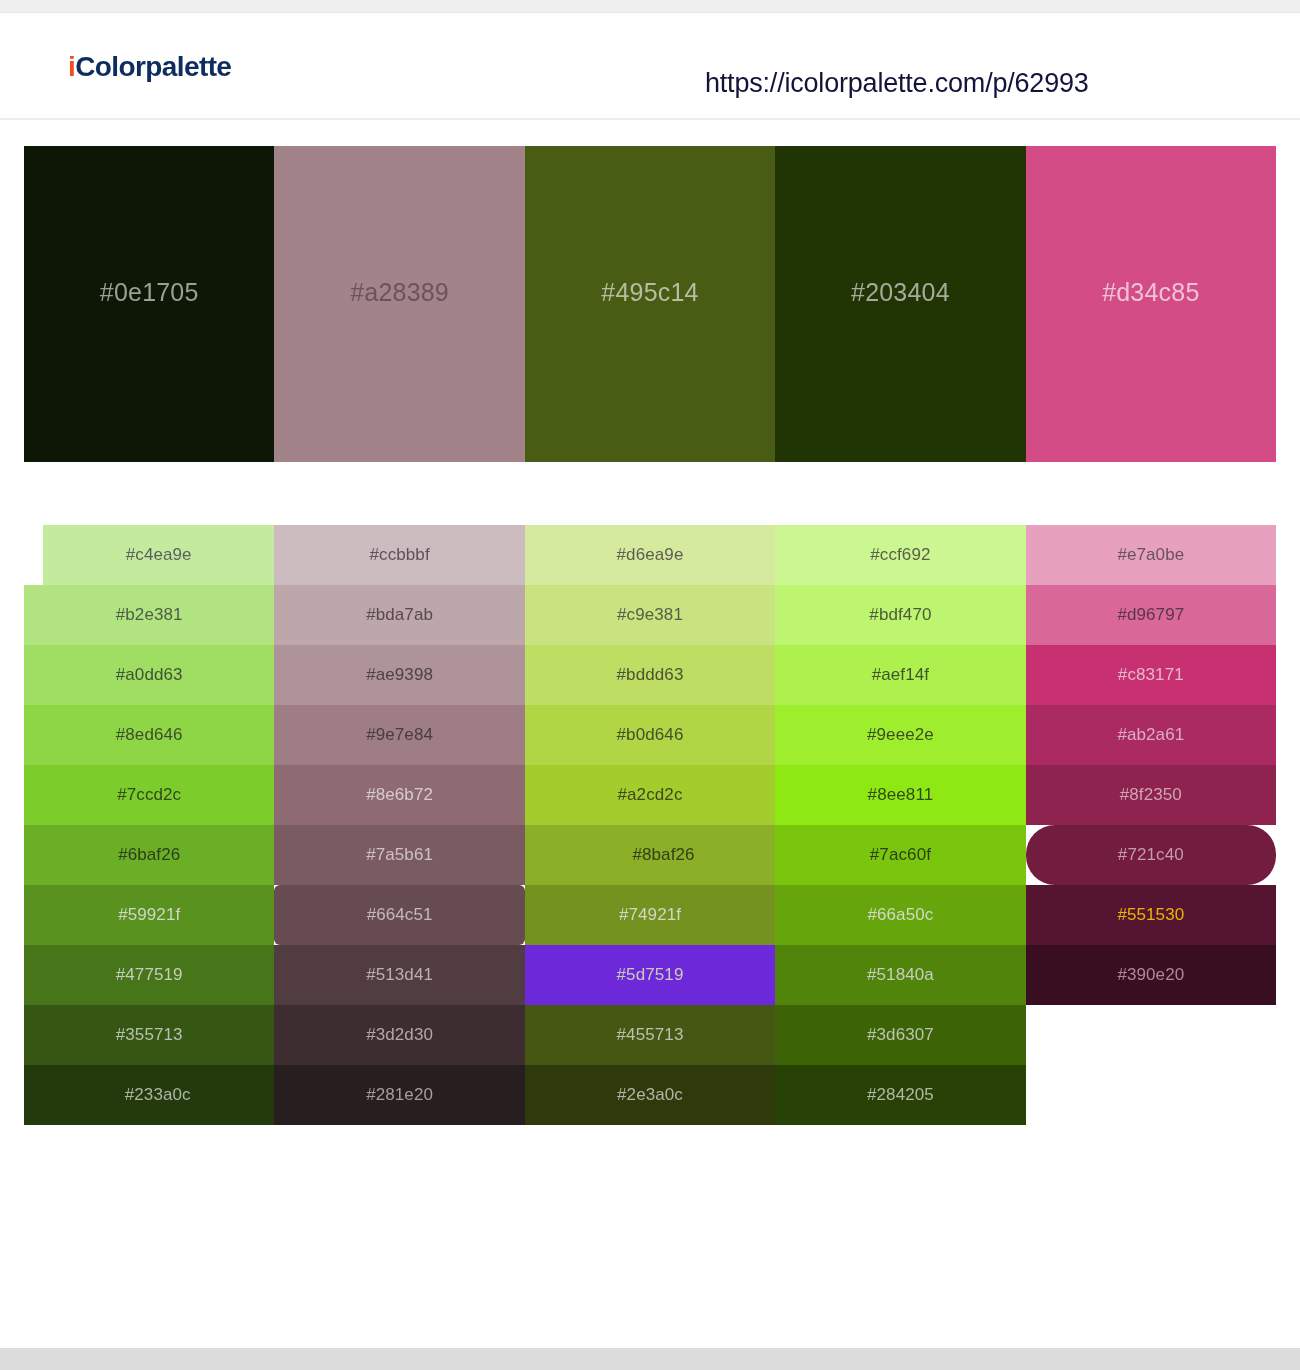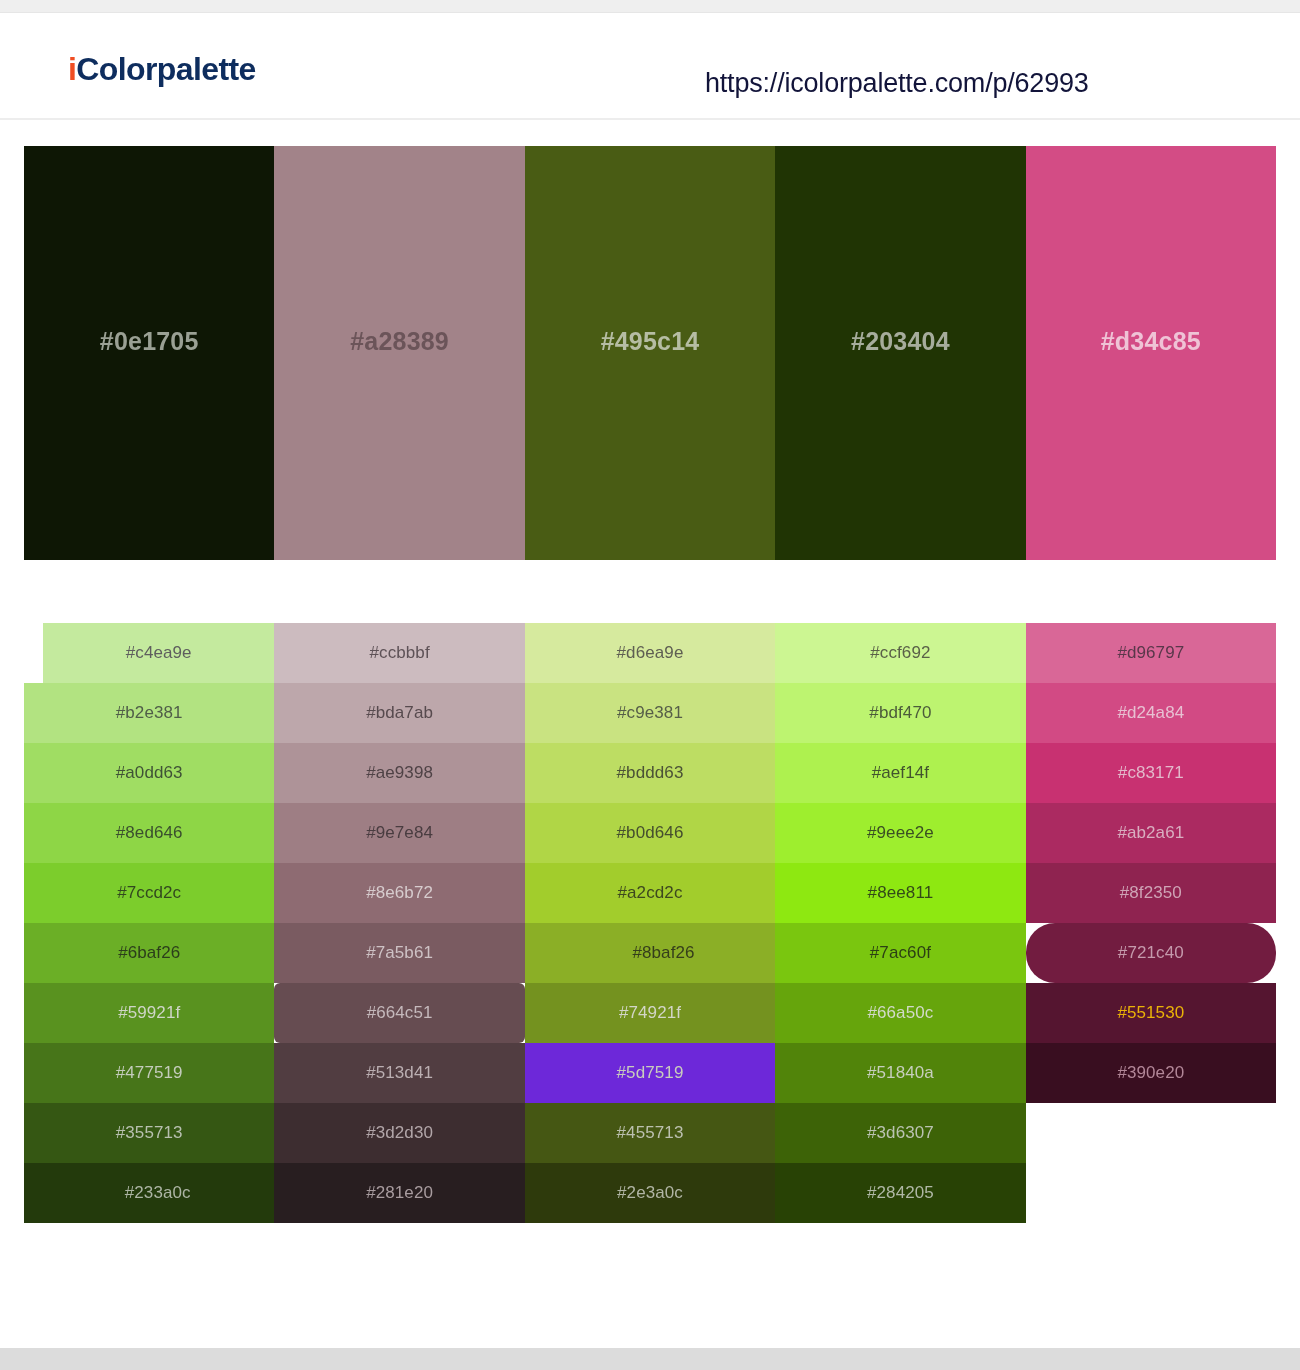--- a/index.html
+++ b/index.html
@@ -31,7 +31,7 @@
     position: absolute;
     left: 68px;
     top: 40px;
-    font-size: 32px;
+    font-size: 28px;
     font-weight: bold;
     letter-spacing: -0.6px;
     line-height: 1;

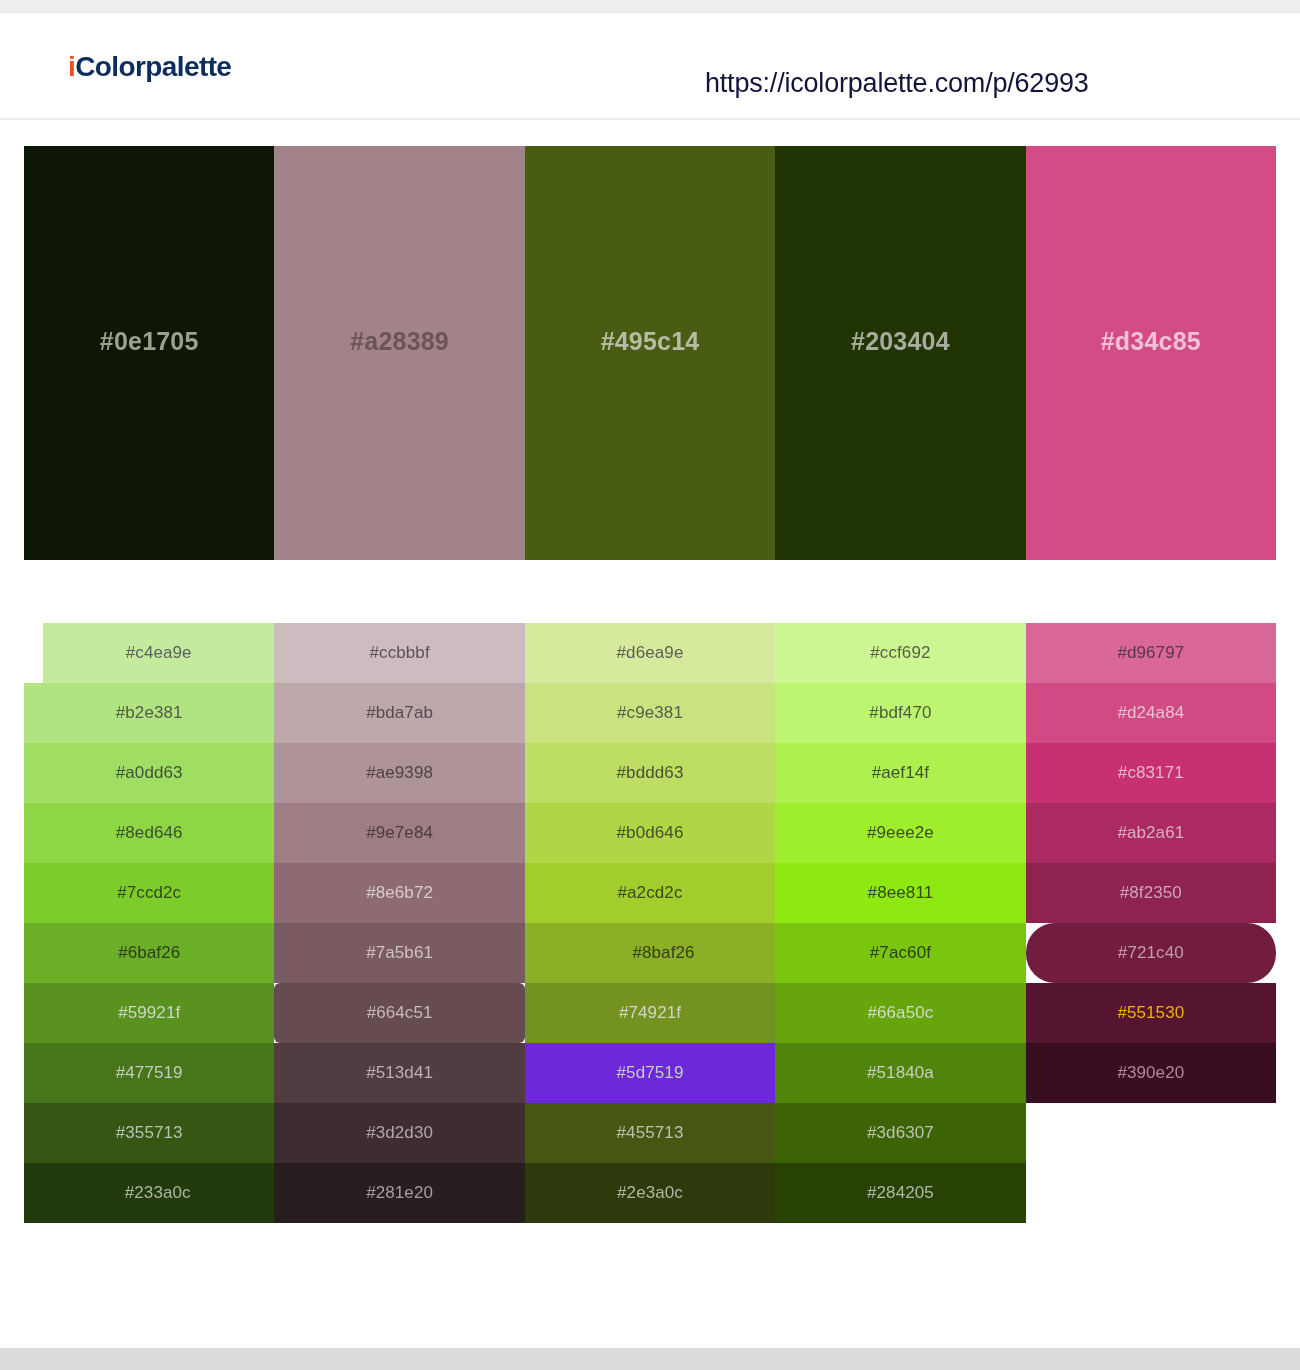--- a/index.html
+++ b/index.html
@@ -57,8 +57,7 @@
   .main-strip {
     display: flex;
     width: 1252px;
-    height: 414px;
-    font-weight: bold;
+    height: 316px;
   }
   .main-swatch {
     flex: 1 1 0;

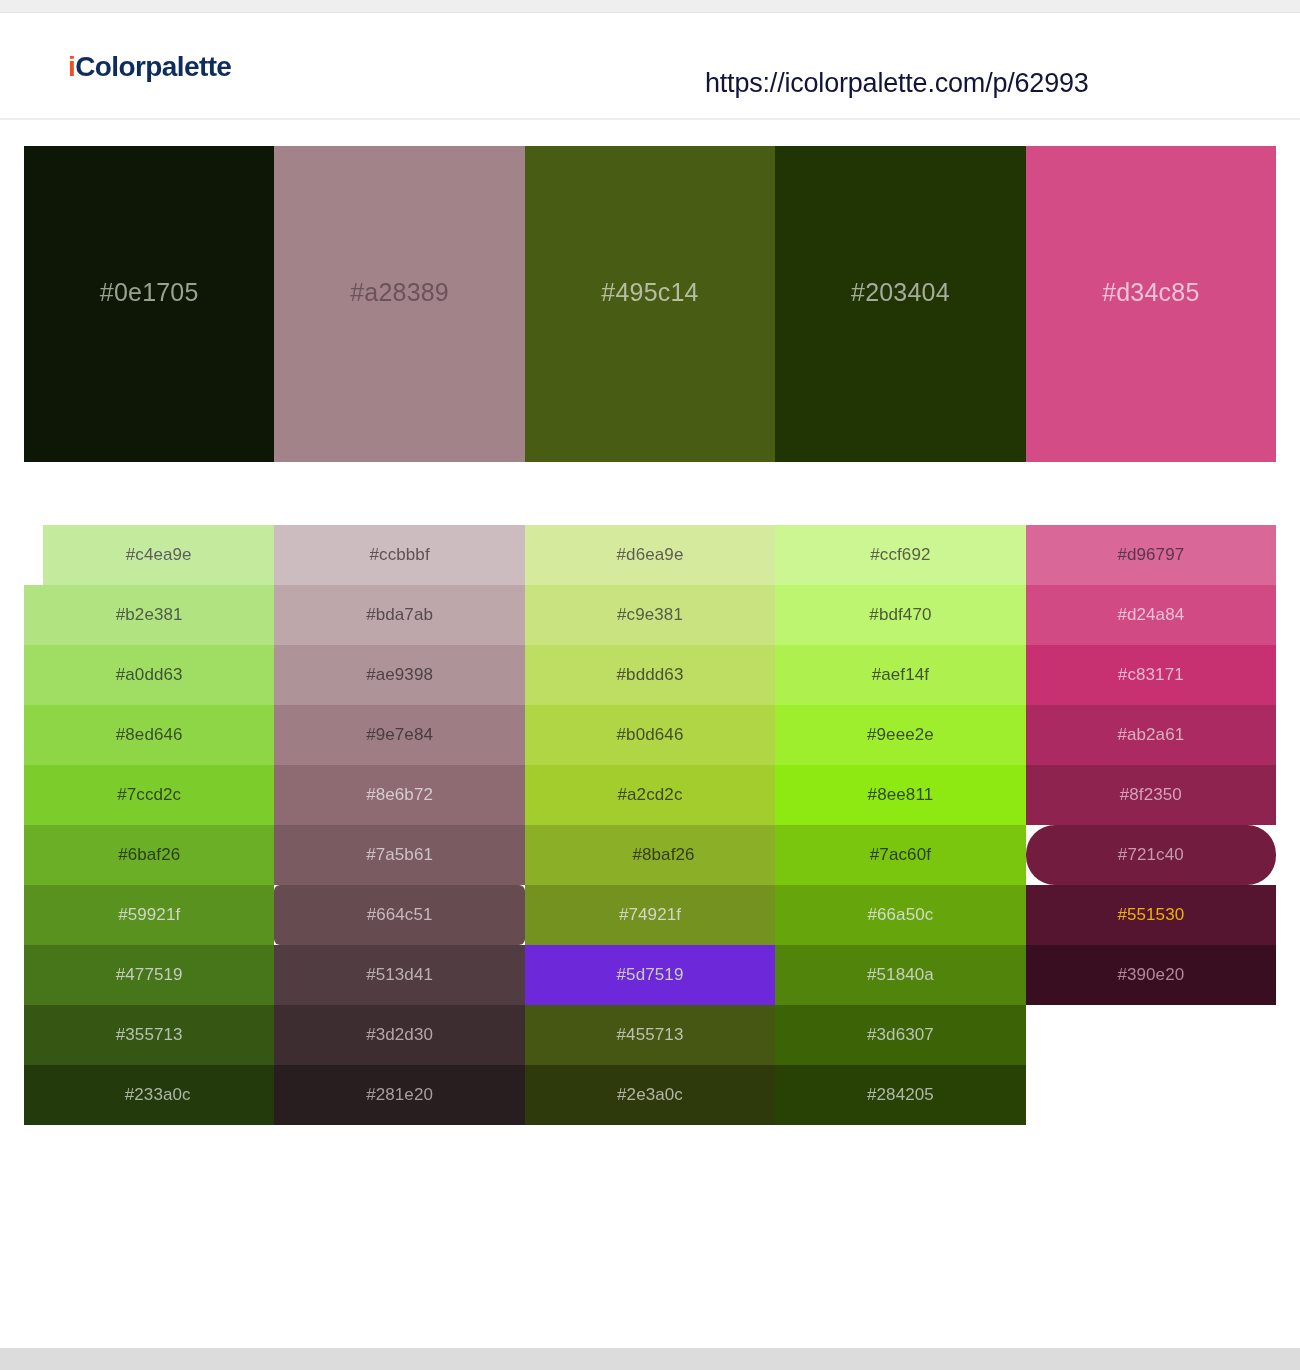--- a/index.html
+++ b/index.html
@@ -187,6 +187,7 @@
         <div class="grid-cell" style="background: rgb(40, 66, 5); color: rgb(176, 184, 167);">#284205</div>
       </div>
       <div class="grid-col">
+        <div class="grid-cell" style="background: rgb(231, 160, 190); color: rgb(105, 82, 93);">#e7a0be</div>
         <div class="grid-cell" style="background: rgb(217, 103, 151); color: rgb(89, 55, 74);">#d96797</div>
         <div class="grid-cell" style="background: rgb(210, 74, 132); color: rgb(232, 192, 210);">#d24a84</div>
         <div class="grid-cell" style="background: rgb(200, 49, 113); color: rgb(227, 185, 203);">#c83171</div>

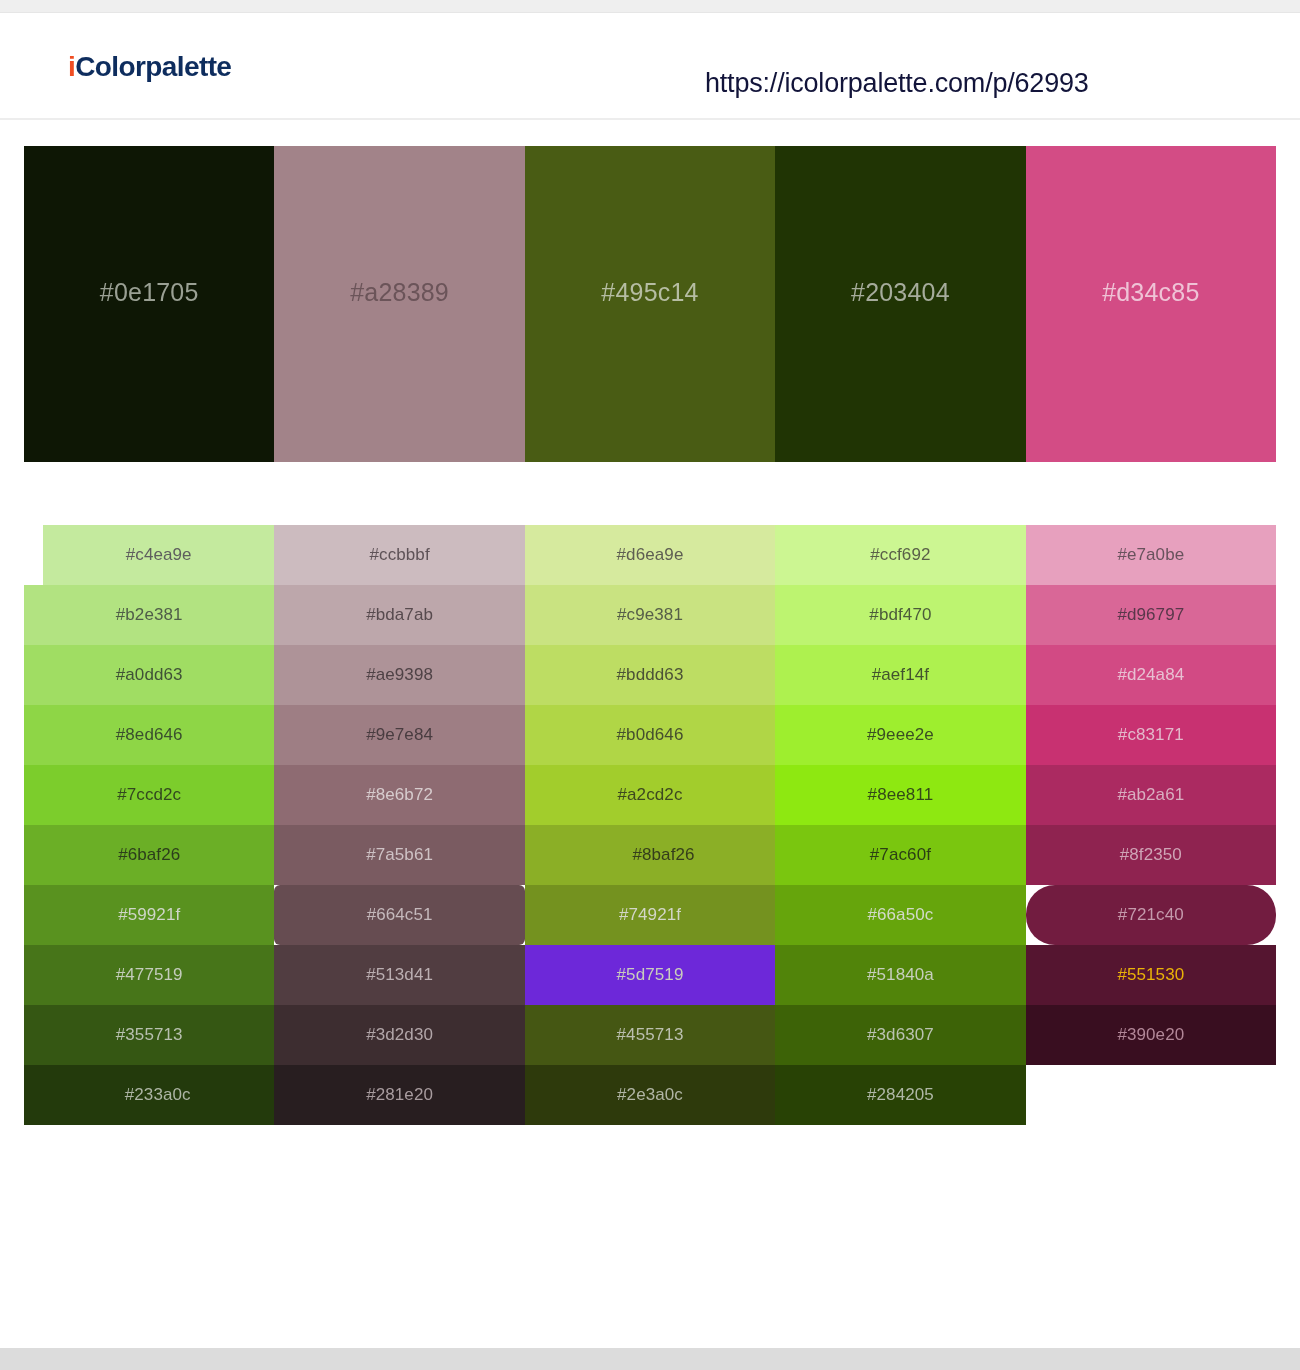--- a/index.html
+++ b/index.html
@@ -189,7 +189,6 @@
       <div class="grid-col">
         <div class="grid-cell" style="background: rgb(231, 160, 190); color: rgb(105, 82, 93);">#e7a0be</div>
         <div class="grid-cell" style="background: rgb(217, 103, 151); color: rgb(89, 55, 74);">#d96797</div>
-        <div class="grid-cell" style="background: rgb(210, 74, 132); color: rgb(232, 192, 210);">#d24a84</div>
         <div class="grid-cell" style="background: rgb(200, 49, 113); color: rgb(227, 185, 203);">#c83171</div>
         <div class="grid-cell" style="background: rgb(171, 42, 97); color: rgb(217, 174, 192);">#ab2a61</div>
         <div class="grid-cell" style="background: rgb(143, 35, 80); color: rgb(207, 164, 182);">#8f2350</div>

